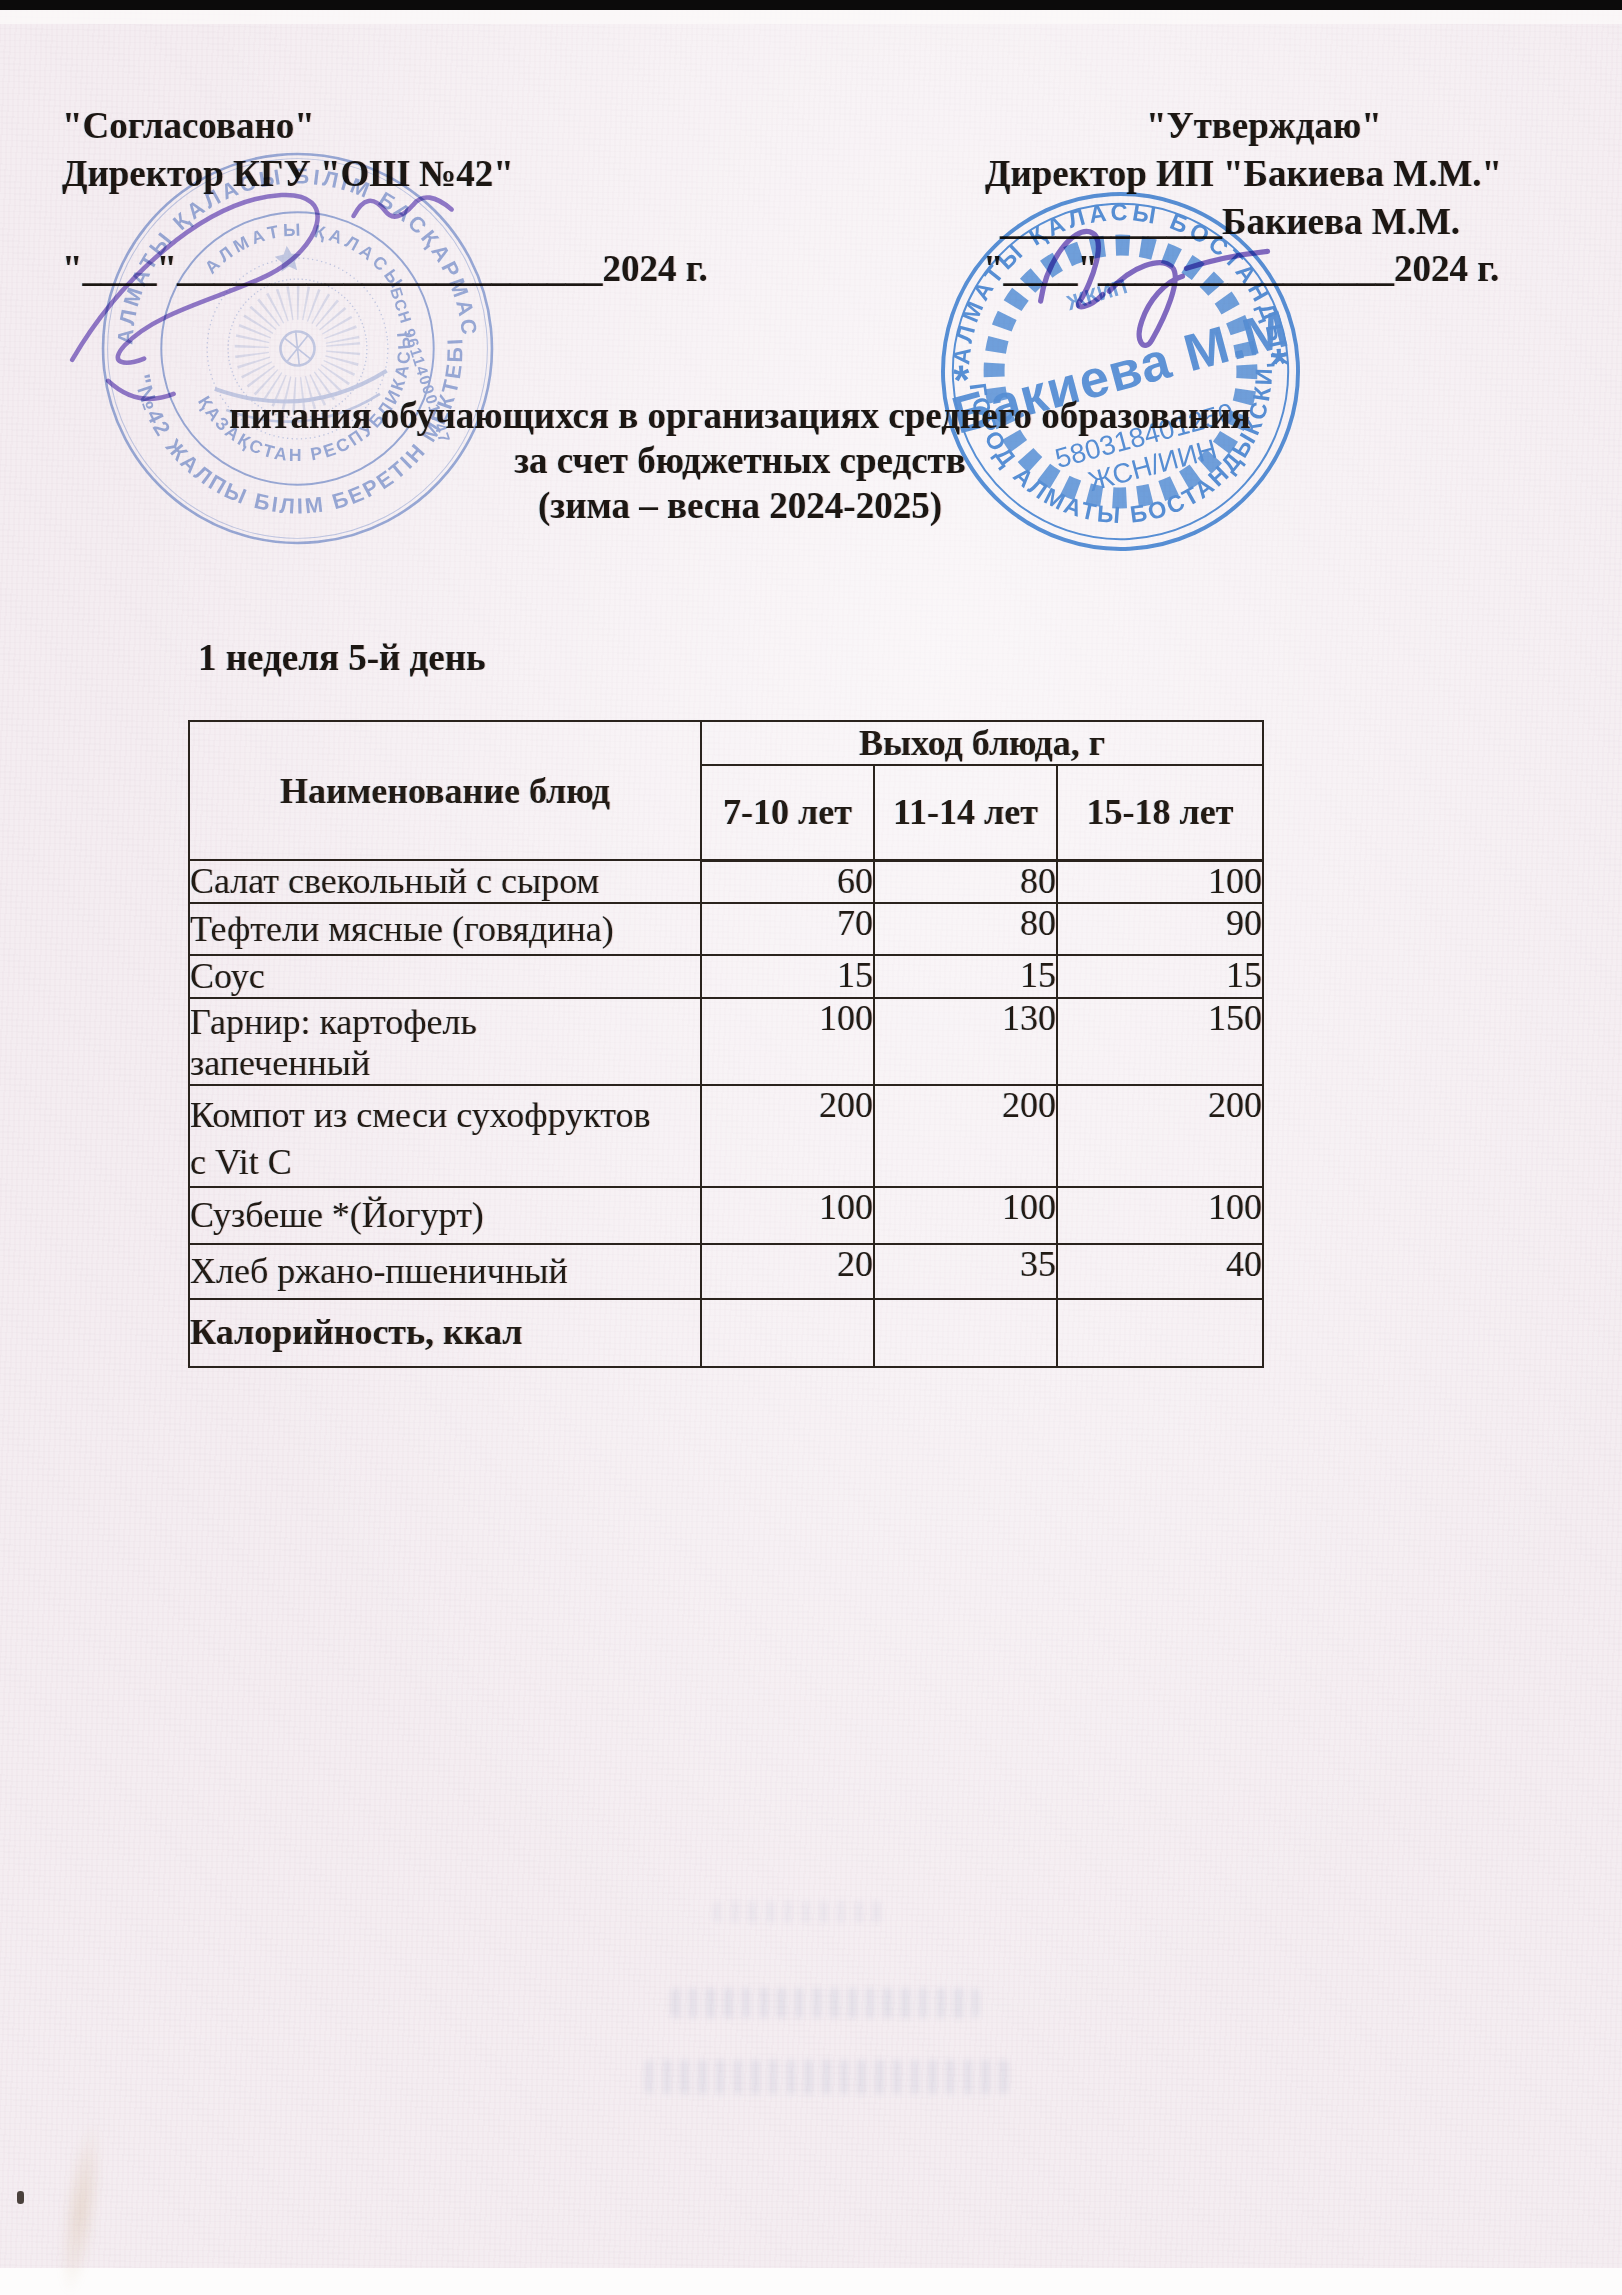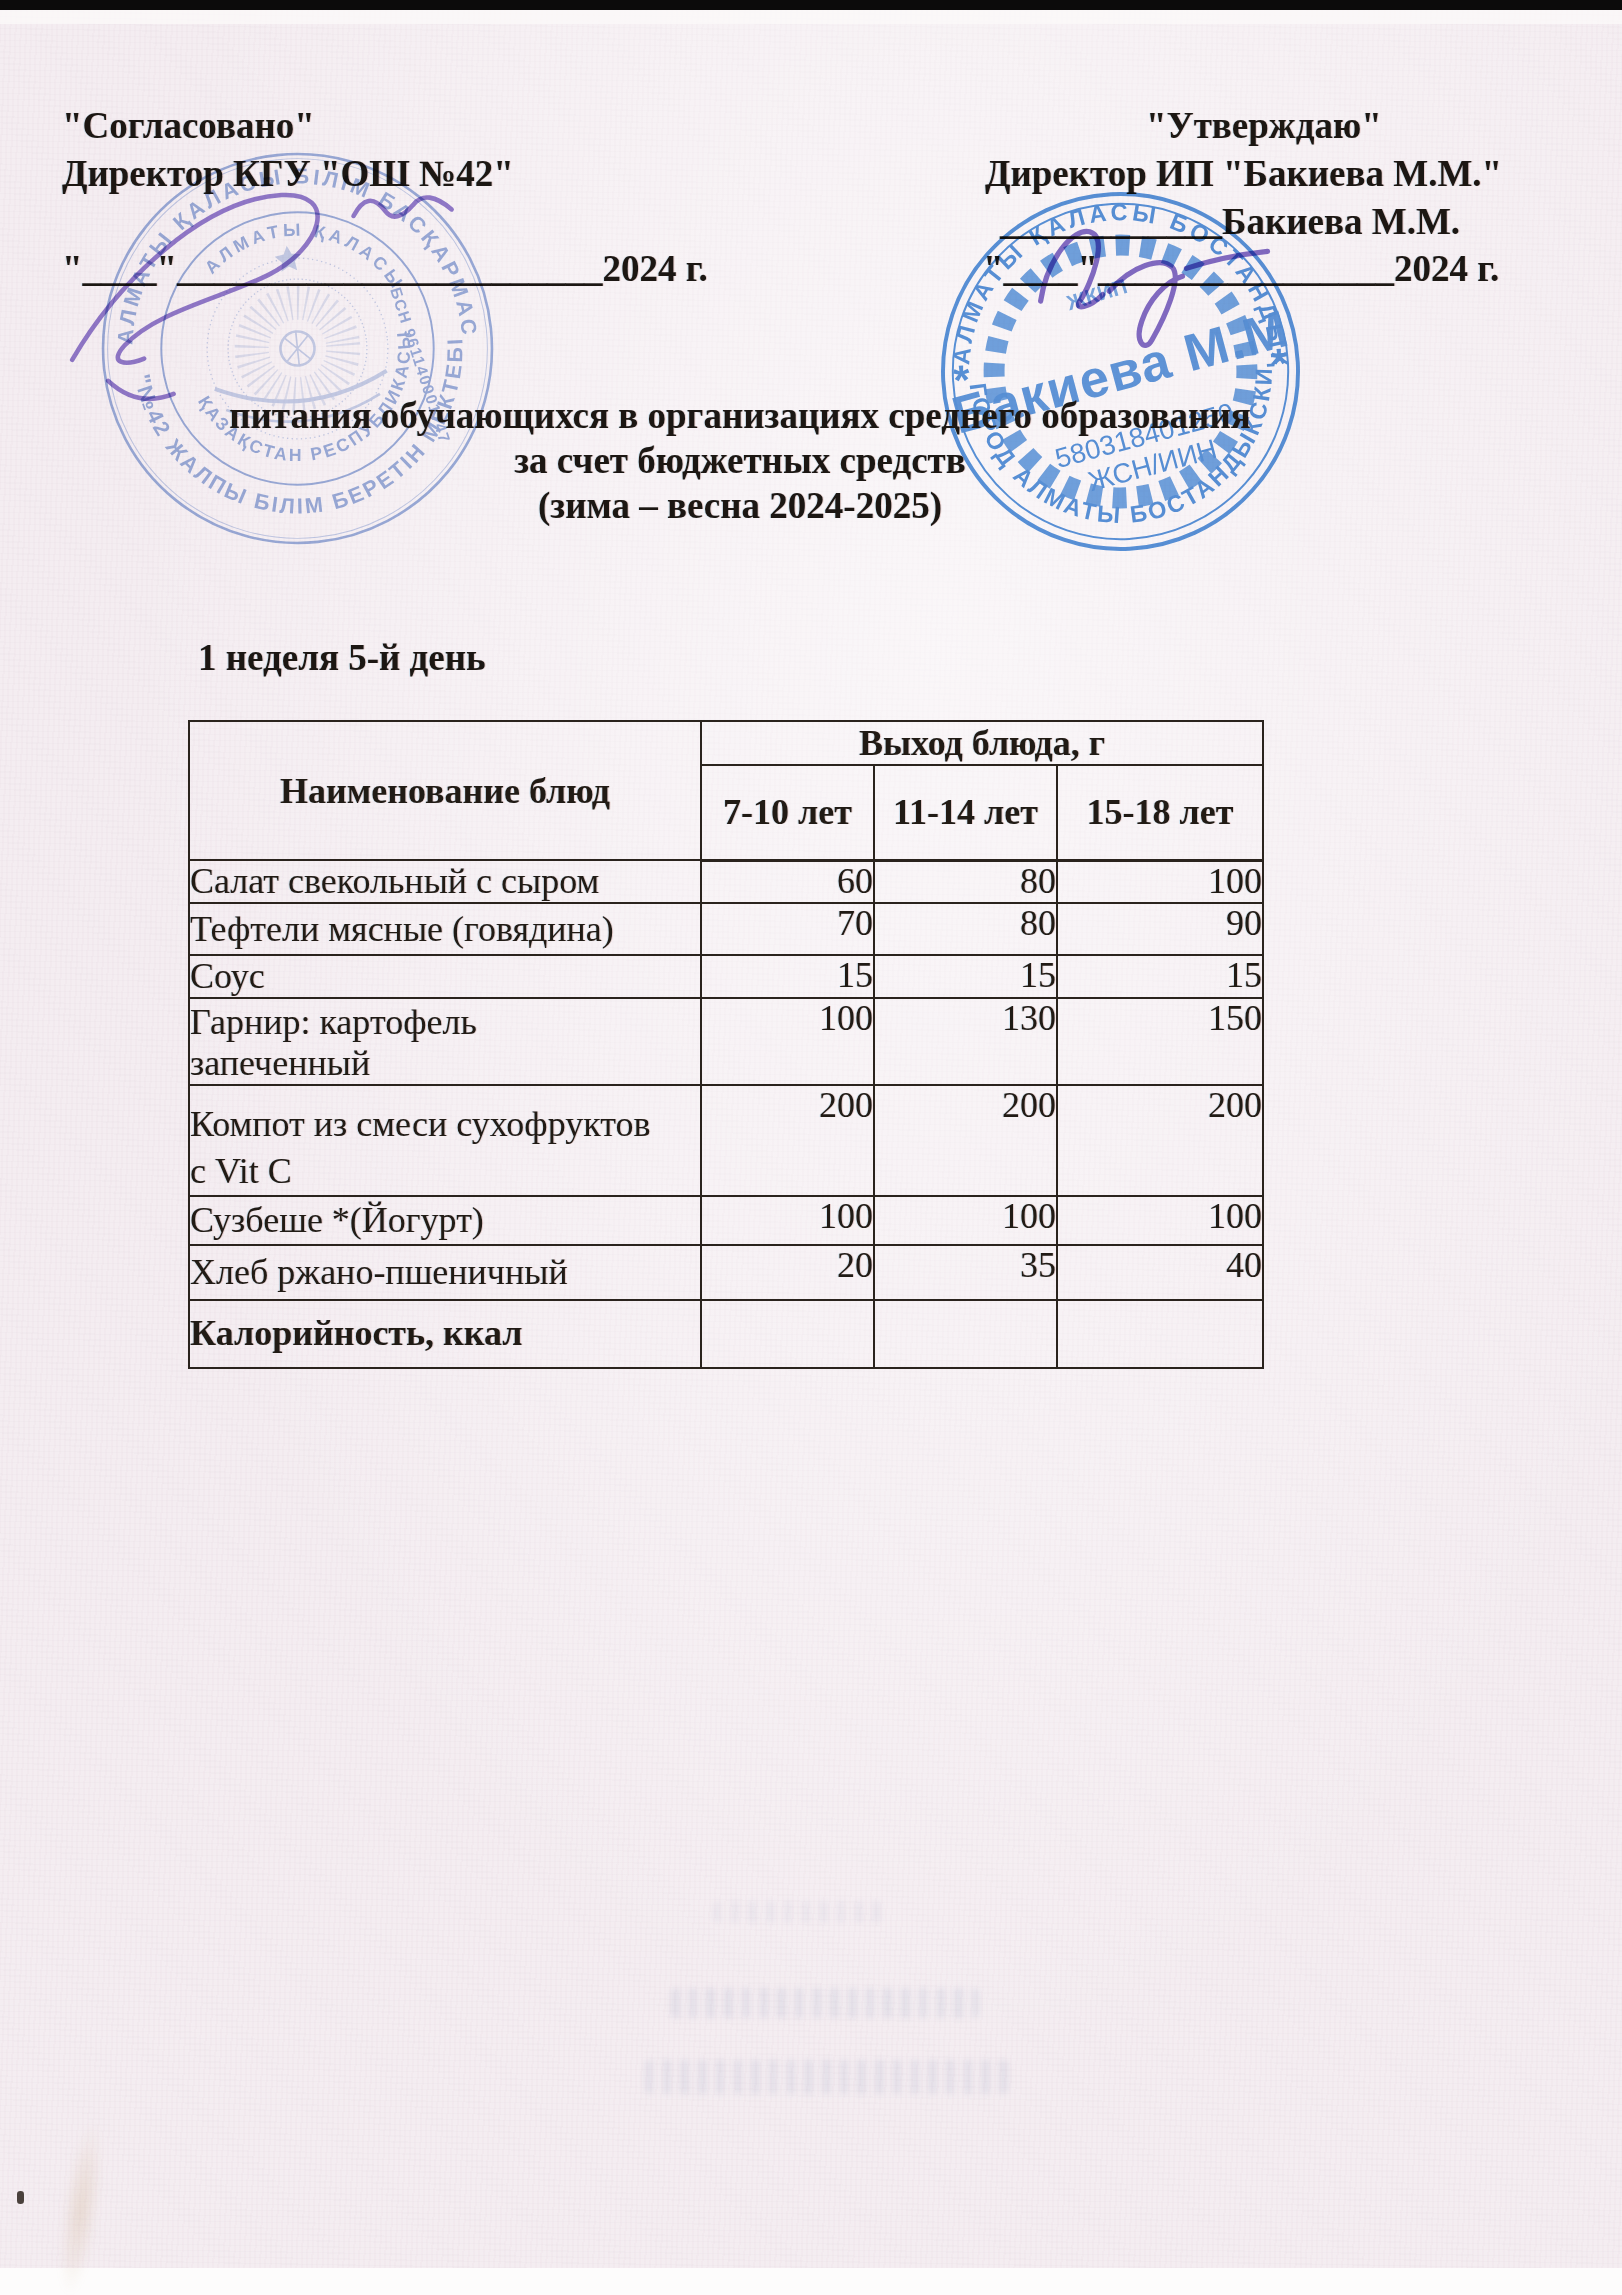--- a/index.html
+++ b/index.html
@@ -208,7 +208,7 @@
         <td class="val">150</td>
       </tr>
       <tr style="height:89px">
-        <td class="name" style="vertical-align:top;padding-top:15px;line-height:47px;">Компот из смеси сухофруктов
+        <td class="name" style="vertical-align:top;padding-top:6px;line-height:47px;">Компот из смеси сухофруктов
 с Vit C</td>
         <td class="val">200</td>
         <td class="val">200</td>

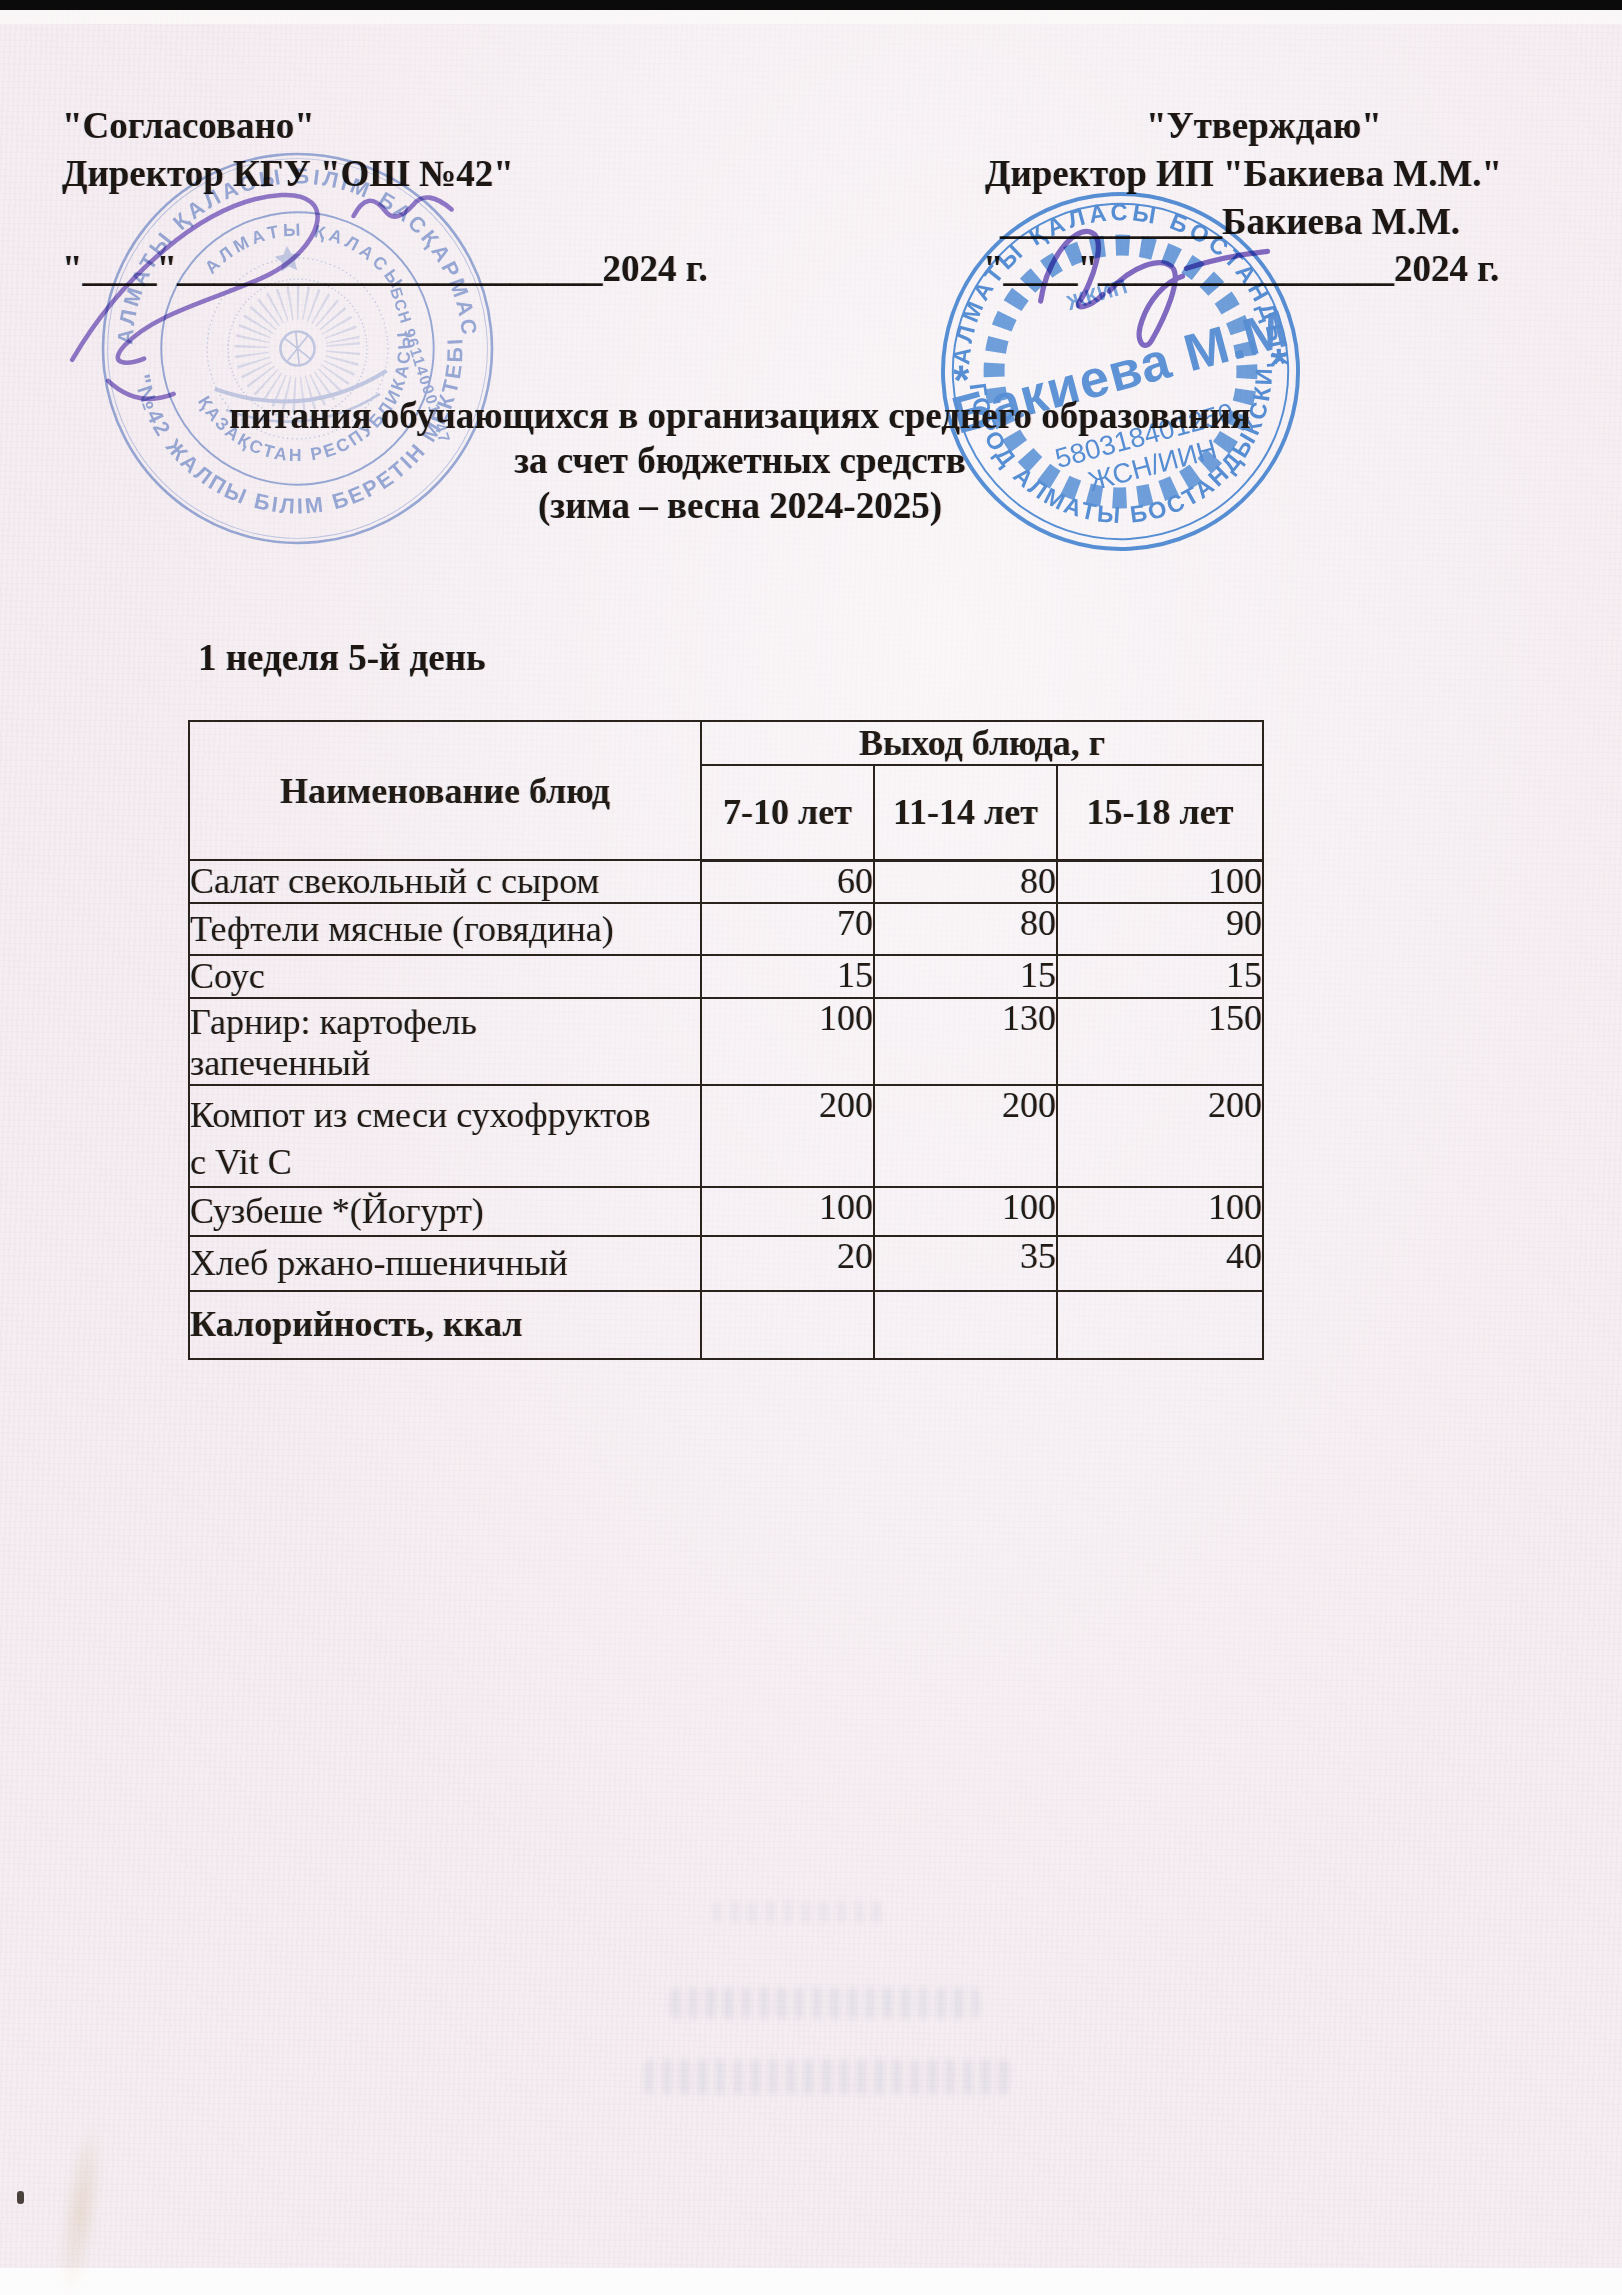--- a/index.html
+++ b/index.html
@@ -214,7 +214,7 @@
         <td class="val">200</td>
         <td class="val">200</td>
       </tr>
-      <tr style="height:49px">
+      <tr style="height:57px">
         <td class="name">Сузбеше *(Йогурт)</td>
         <td class="val">100</td>
         <td class="val">100</td>

